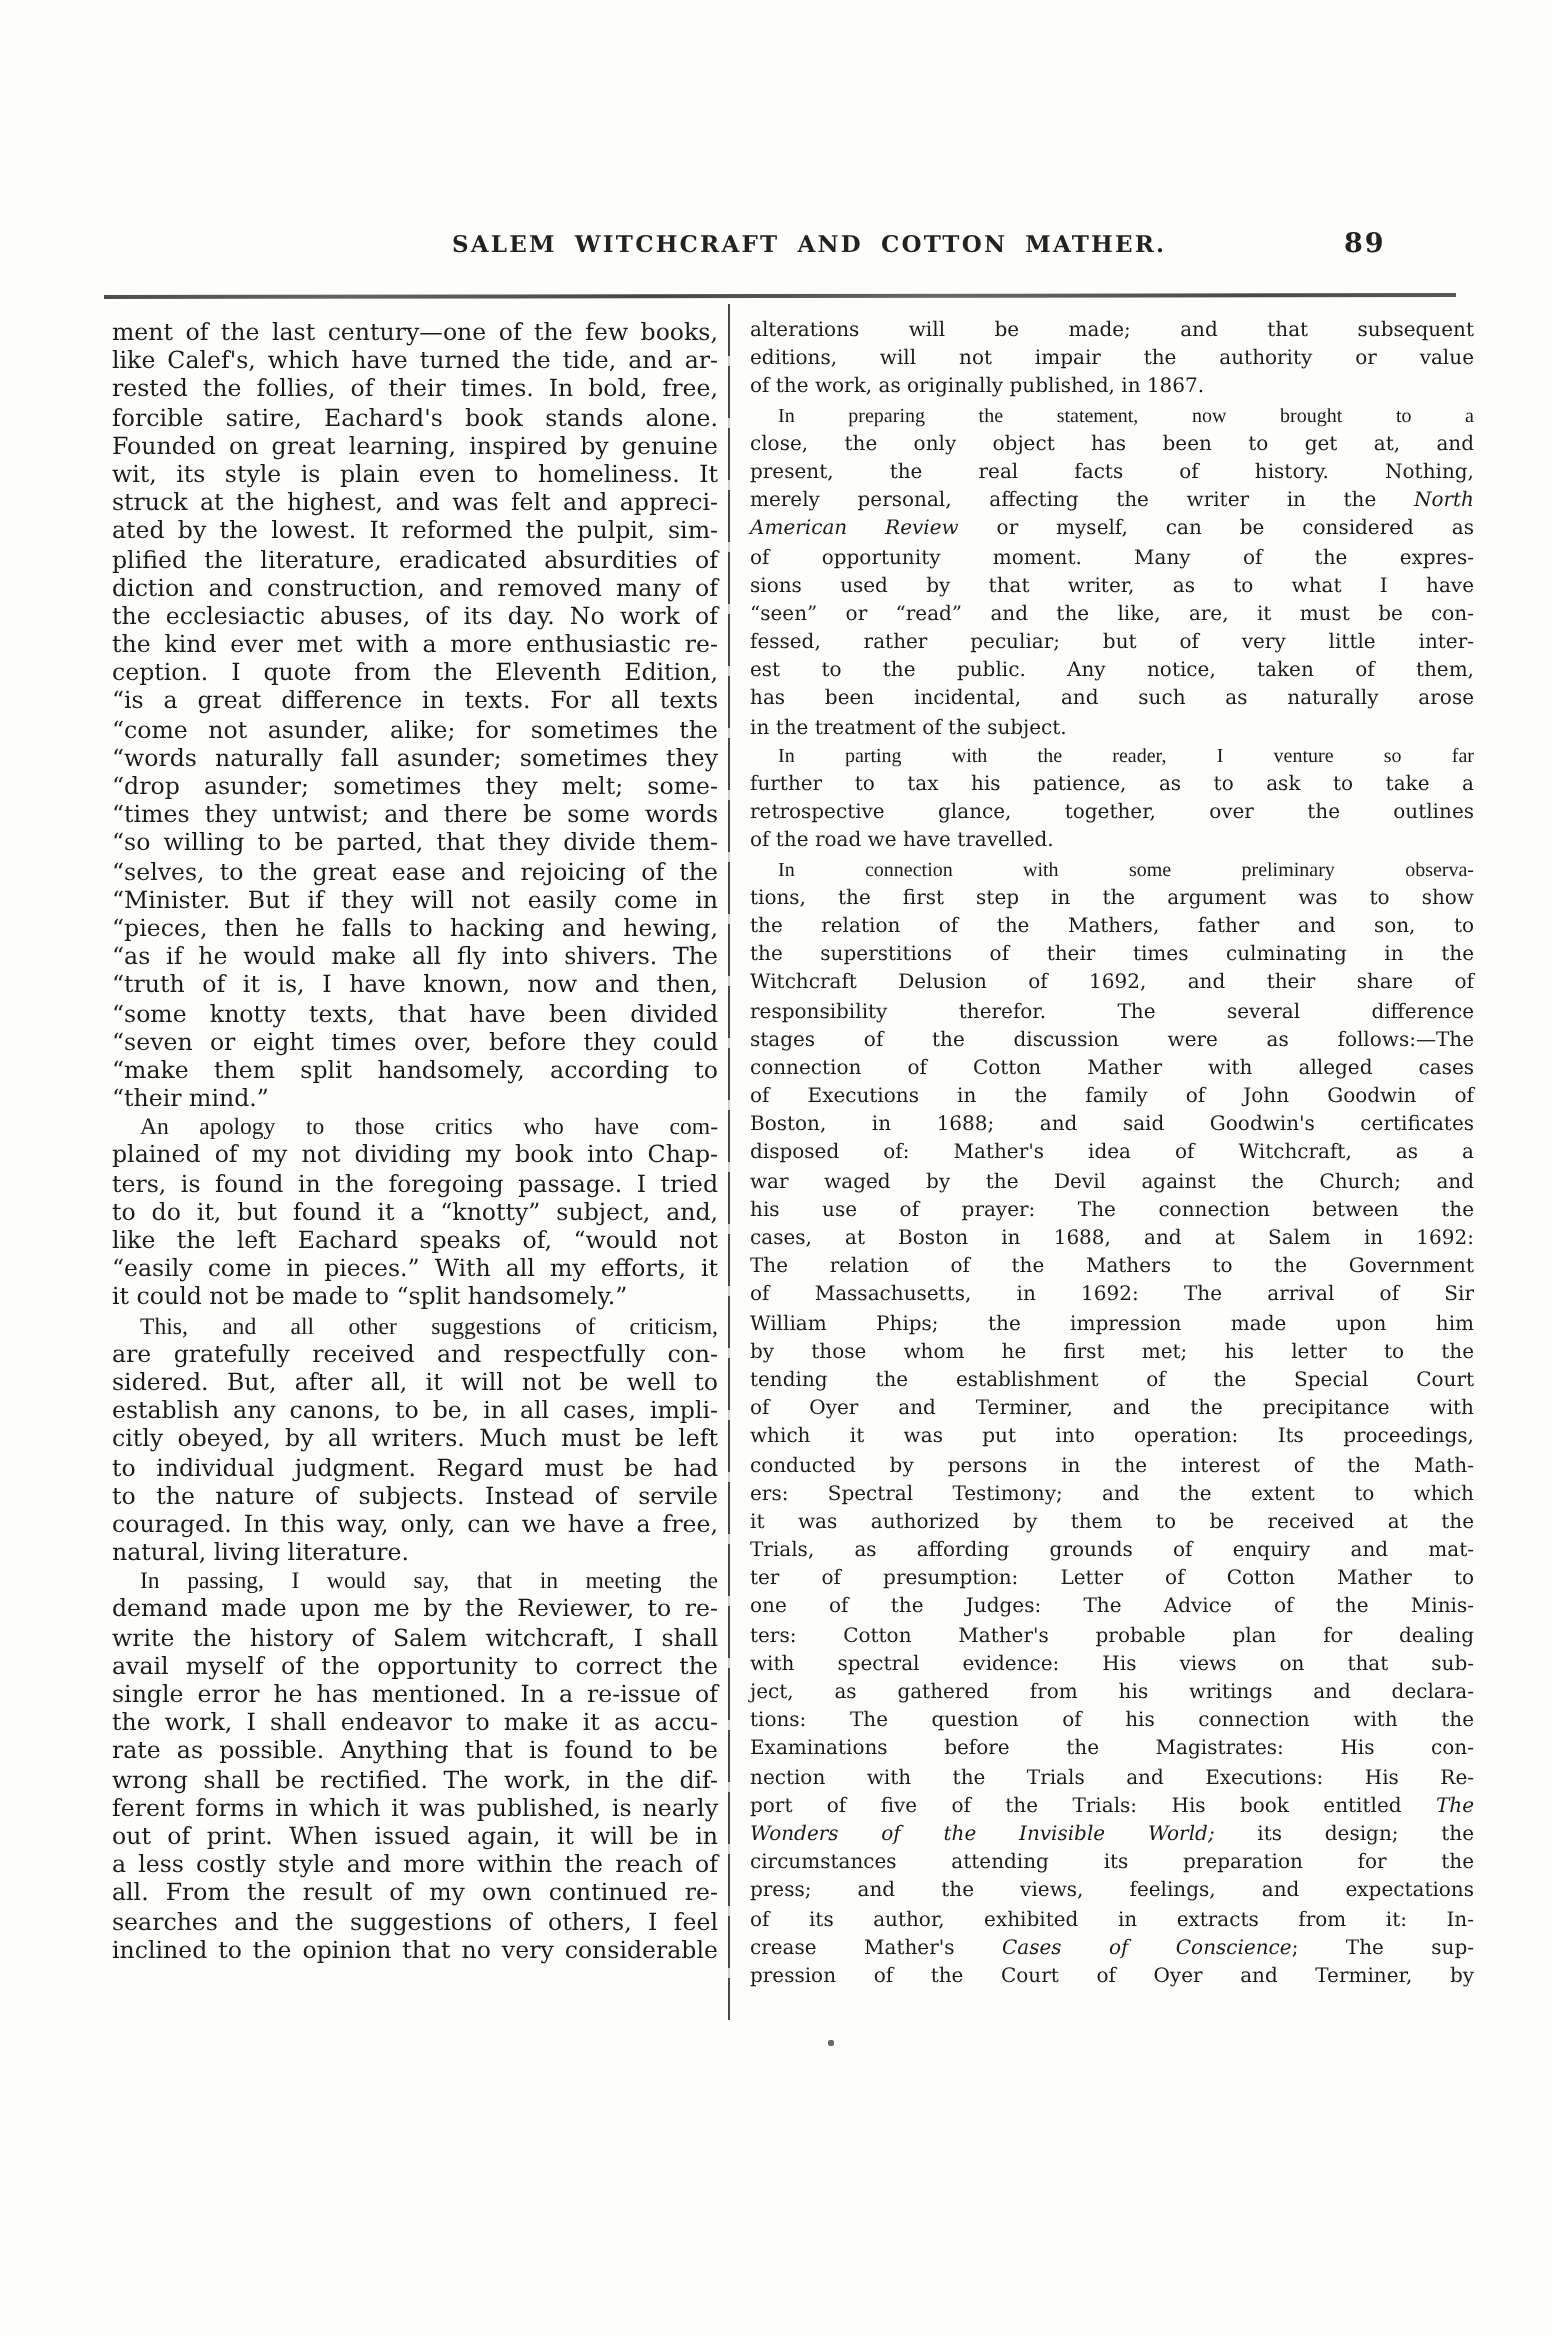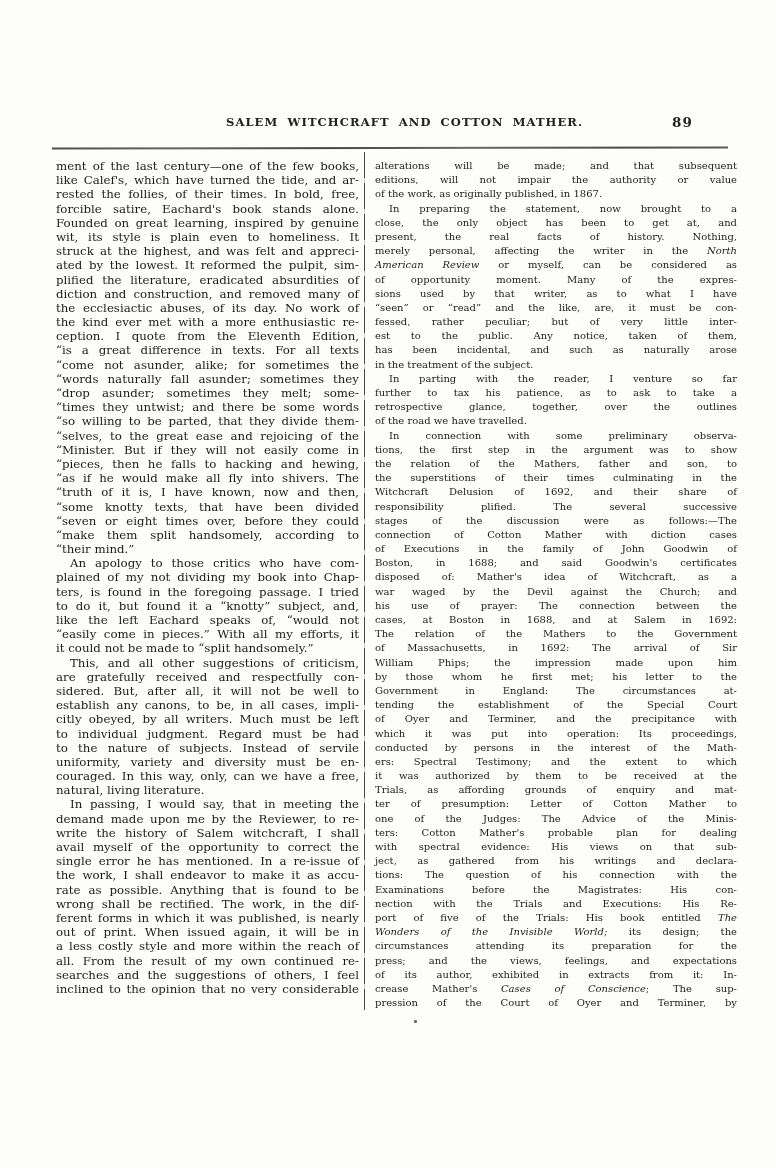--- a/index.html
+++ b/index.html
@@ -47,7 +47,7 @@
     white-space: normal;
   }
   .line.end { text-align-last: left; }
-  .line.indent { text-indent: 14px; }
+  .line.indent { text-indent: 14px; font-family: Liberation Serif, serif; }
   .it { font-style: italic; }
 
   .column-divider {

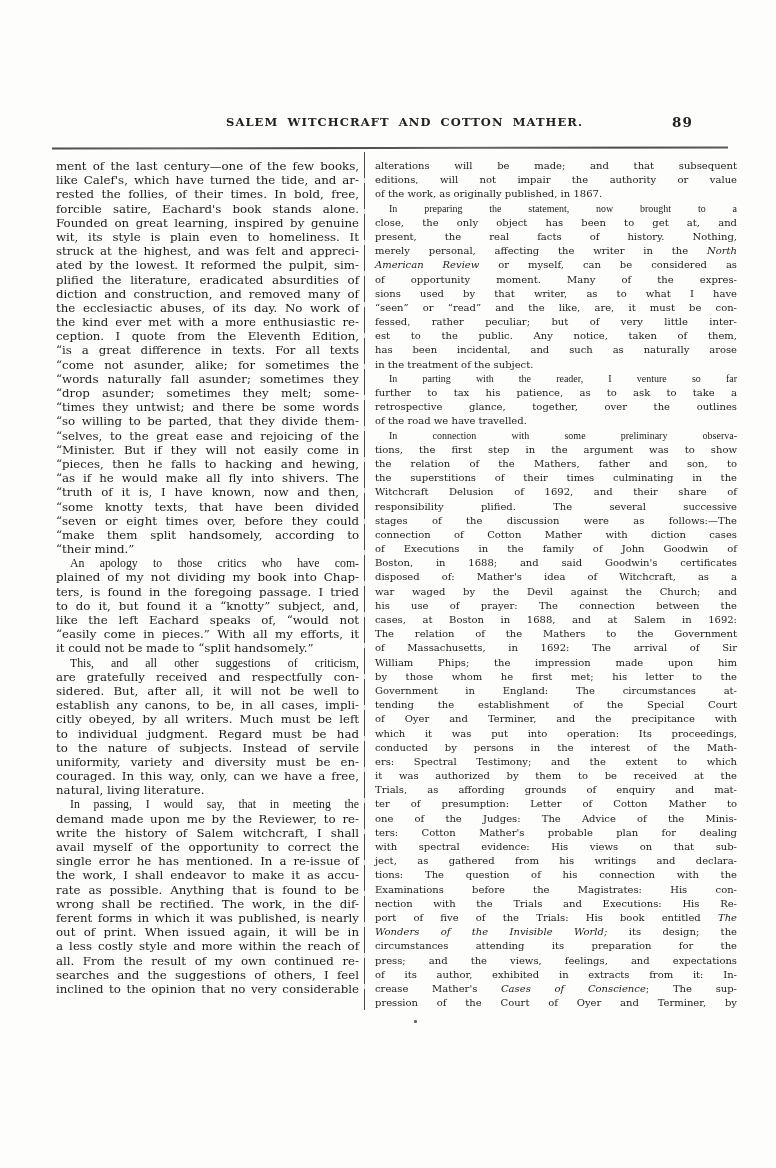--- a/index.html
+++ b/index.html
@@ -163,7 +163,7 @@
       <div class="line"><span>the relation of the Mathers, father and son, to</span></div>
       <div class="line"><span>the superstitions of their times culminating in the</span></div>
       <div class="line"><span>Witchcraft Delusion of 1692, and their share of</span></div>
-      <div class="line"><span>responsibility plified.  The several successive</span></div>
+      <div class="line"><span>responsibility therefor.  The several difference</span></div>
       <div class="line"><span>stages of the discussion were as follows:—The</span></div>
       <div class="line"><span>connection of Cotton Mather with diction cases</span></div>
       <div class="line"><span>of Executions in the family of John Goodwin of</span></div>

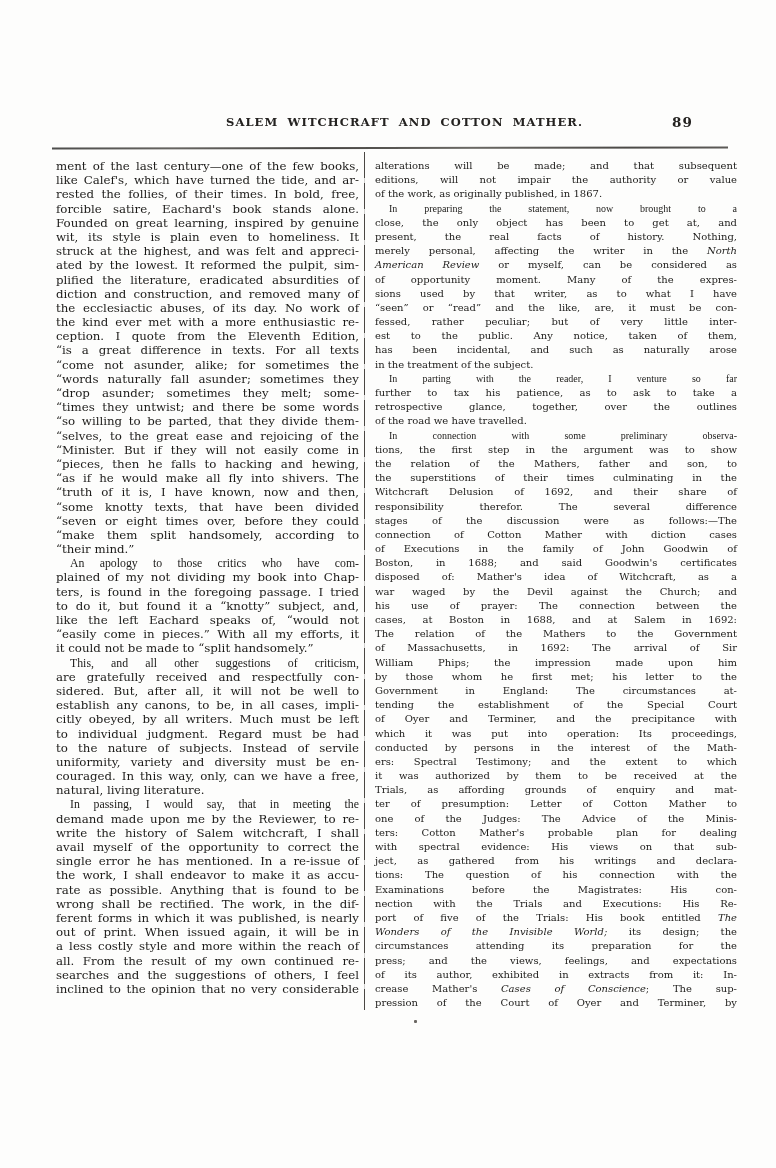--- a/index.html
+++ b/index.html
@@ -165,7 +165,7 @@
       <div class="line"><span>Witchcraft Delusion of 1692, and their share of</span></div>
       <div class="line"><span>responsibility therefor.  The several difference</span></div>
       <div class="line"><span>stages of the discussion were as follows:—The</span></div>
-      <div class="line"><span>connection of Cotton Mather with diction cases</span></div>
+      <div class="line"><span>connection of Cotton Mather with alleged cases</span></div>
       <div class="line"><span>of Executions in the family of John Goodwin of</span></div>
       <div class="line"><span>Boston, in 1688; and said Goodwin's certificates</span></div>
       <div class="line"><span>disposed of: Mather's idea of Witchcraft, as a</span></div>

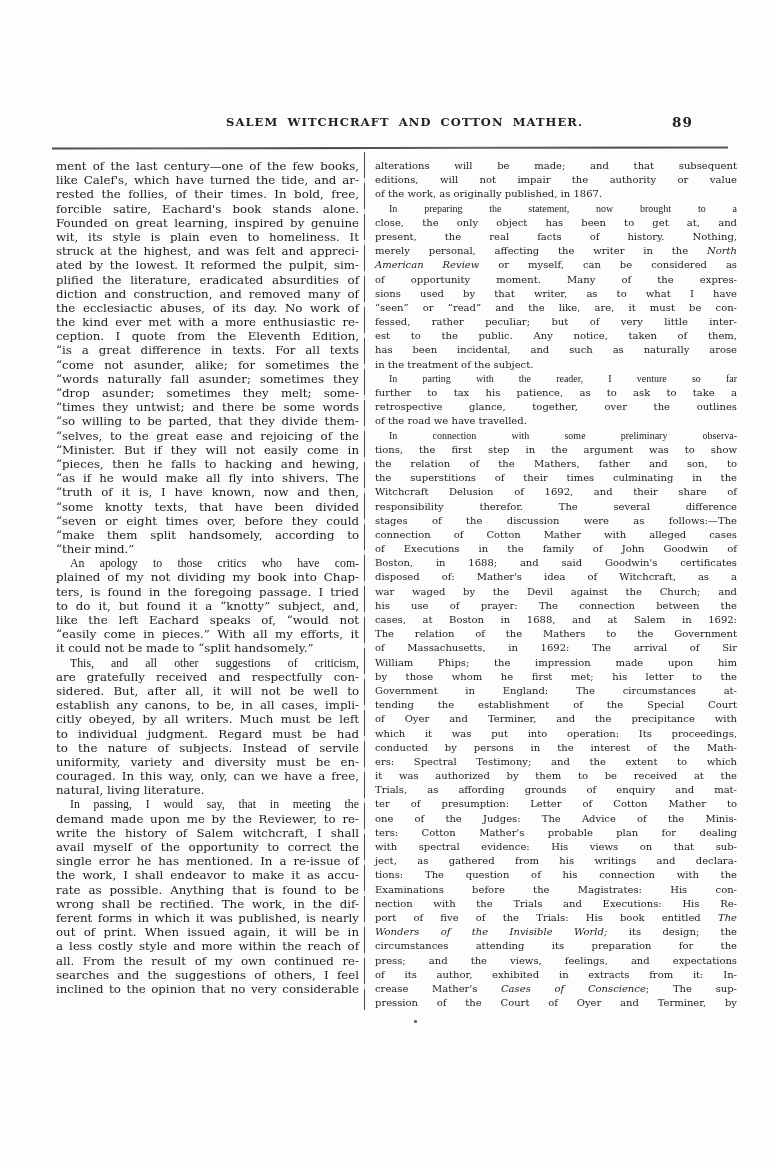--- a/index.html
+++ b/index.html
@@ -176,7 +176,6 @@
       <div class="line"><span>of Massachusetts, in 1692: The arrival of Sir</span></div>
       <div class="line"><span>William Phips; the impression made upon him</span></div>
       <div class="line"><span>by those whom he first met; his letter to the</span></div>
-      <div class="line"><span>Government in England: The circumstances at-</span></div>
       <div class="line"><span>tending the establishment of the Special Court</span></div>
       <div class="line"><span>of Oyer and Terminer, and the precipitance with</span></div>
       <div class="line"><span>which it was put into operation: Its proceedings,</span></div>

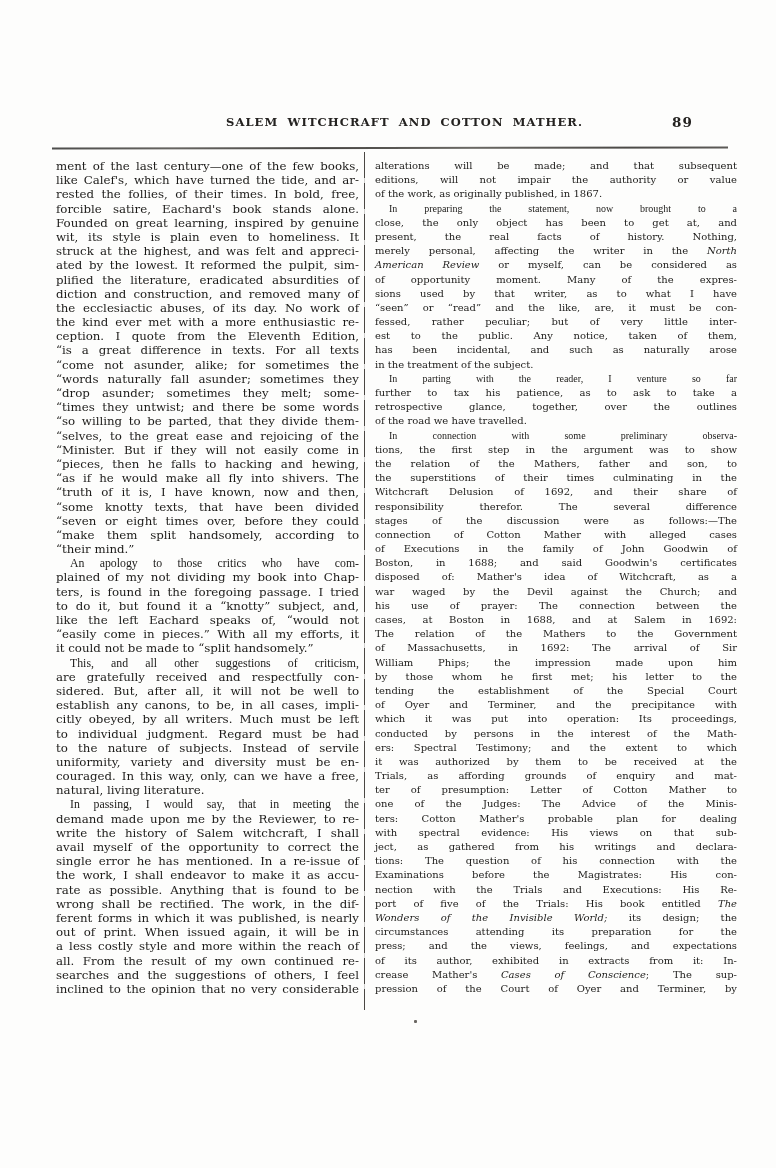--- a/index.html
+++ b/index.html
@@ -117,7 +117,6 @@
       <div class="line"><span>citly obeyed, by all writers.  Much must be left</span></div>
       <div class="line"><span>to individual judgment.  Regard must be had</span></div>
       <div class="line"><span>to the nature of subjects.  Instead of servile</span></div>
-      <div class="line"><span>uniformity, variety and diversity must be en-</span></div>
       <div class="line"><span>couraged.  In this way, only, can we have a free,</span></div>
       <div class="line end"><span>natural, living literature.</span></div>
       <div class="line indent"><span>In passing, I would say, that in meeting the</span></div>

